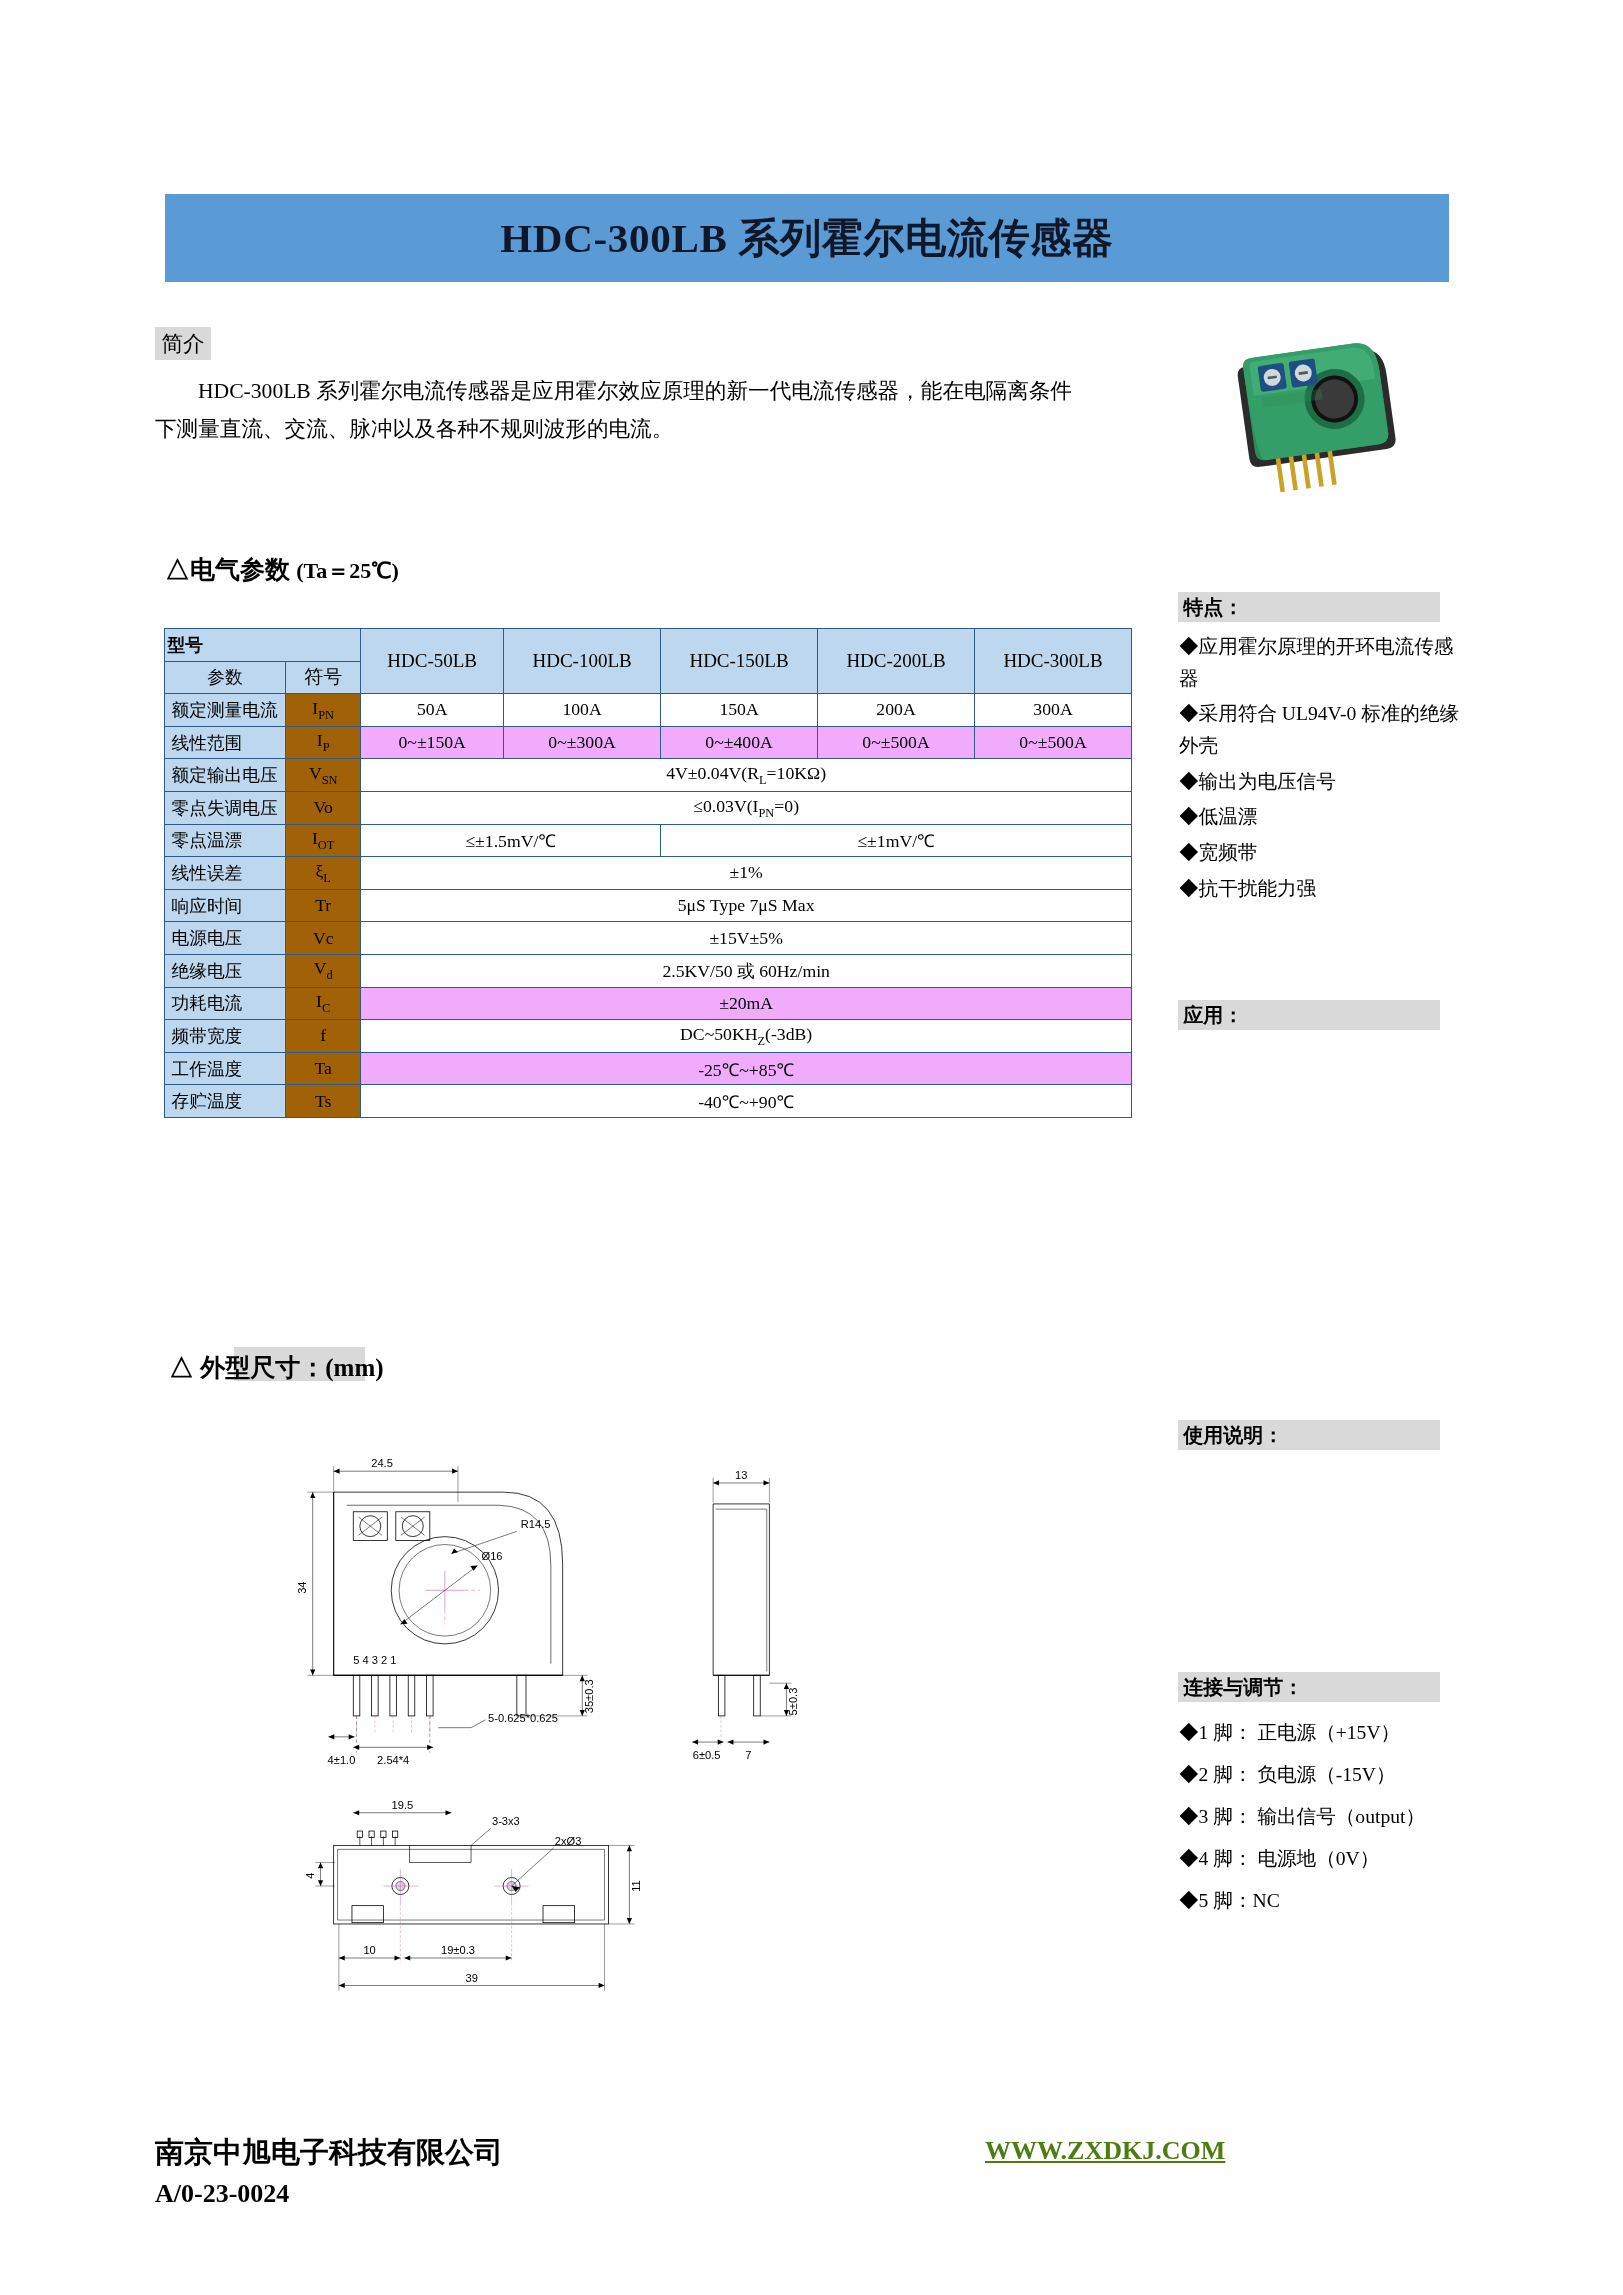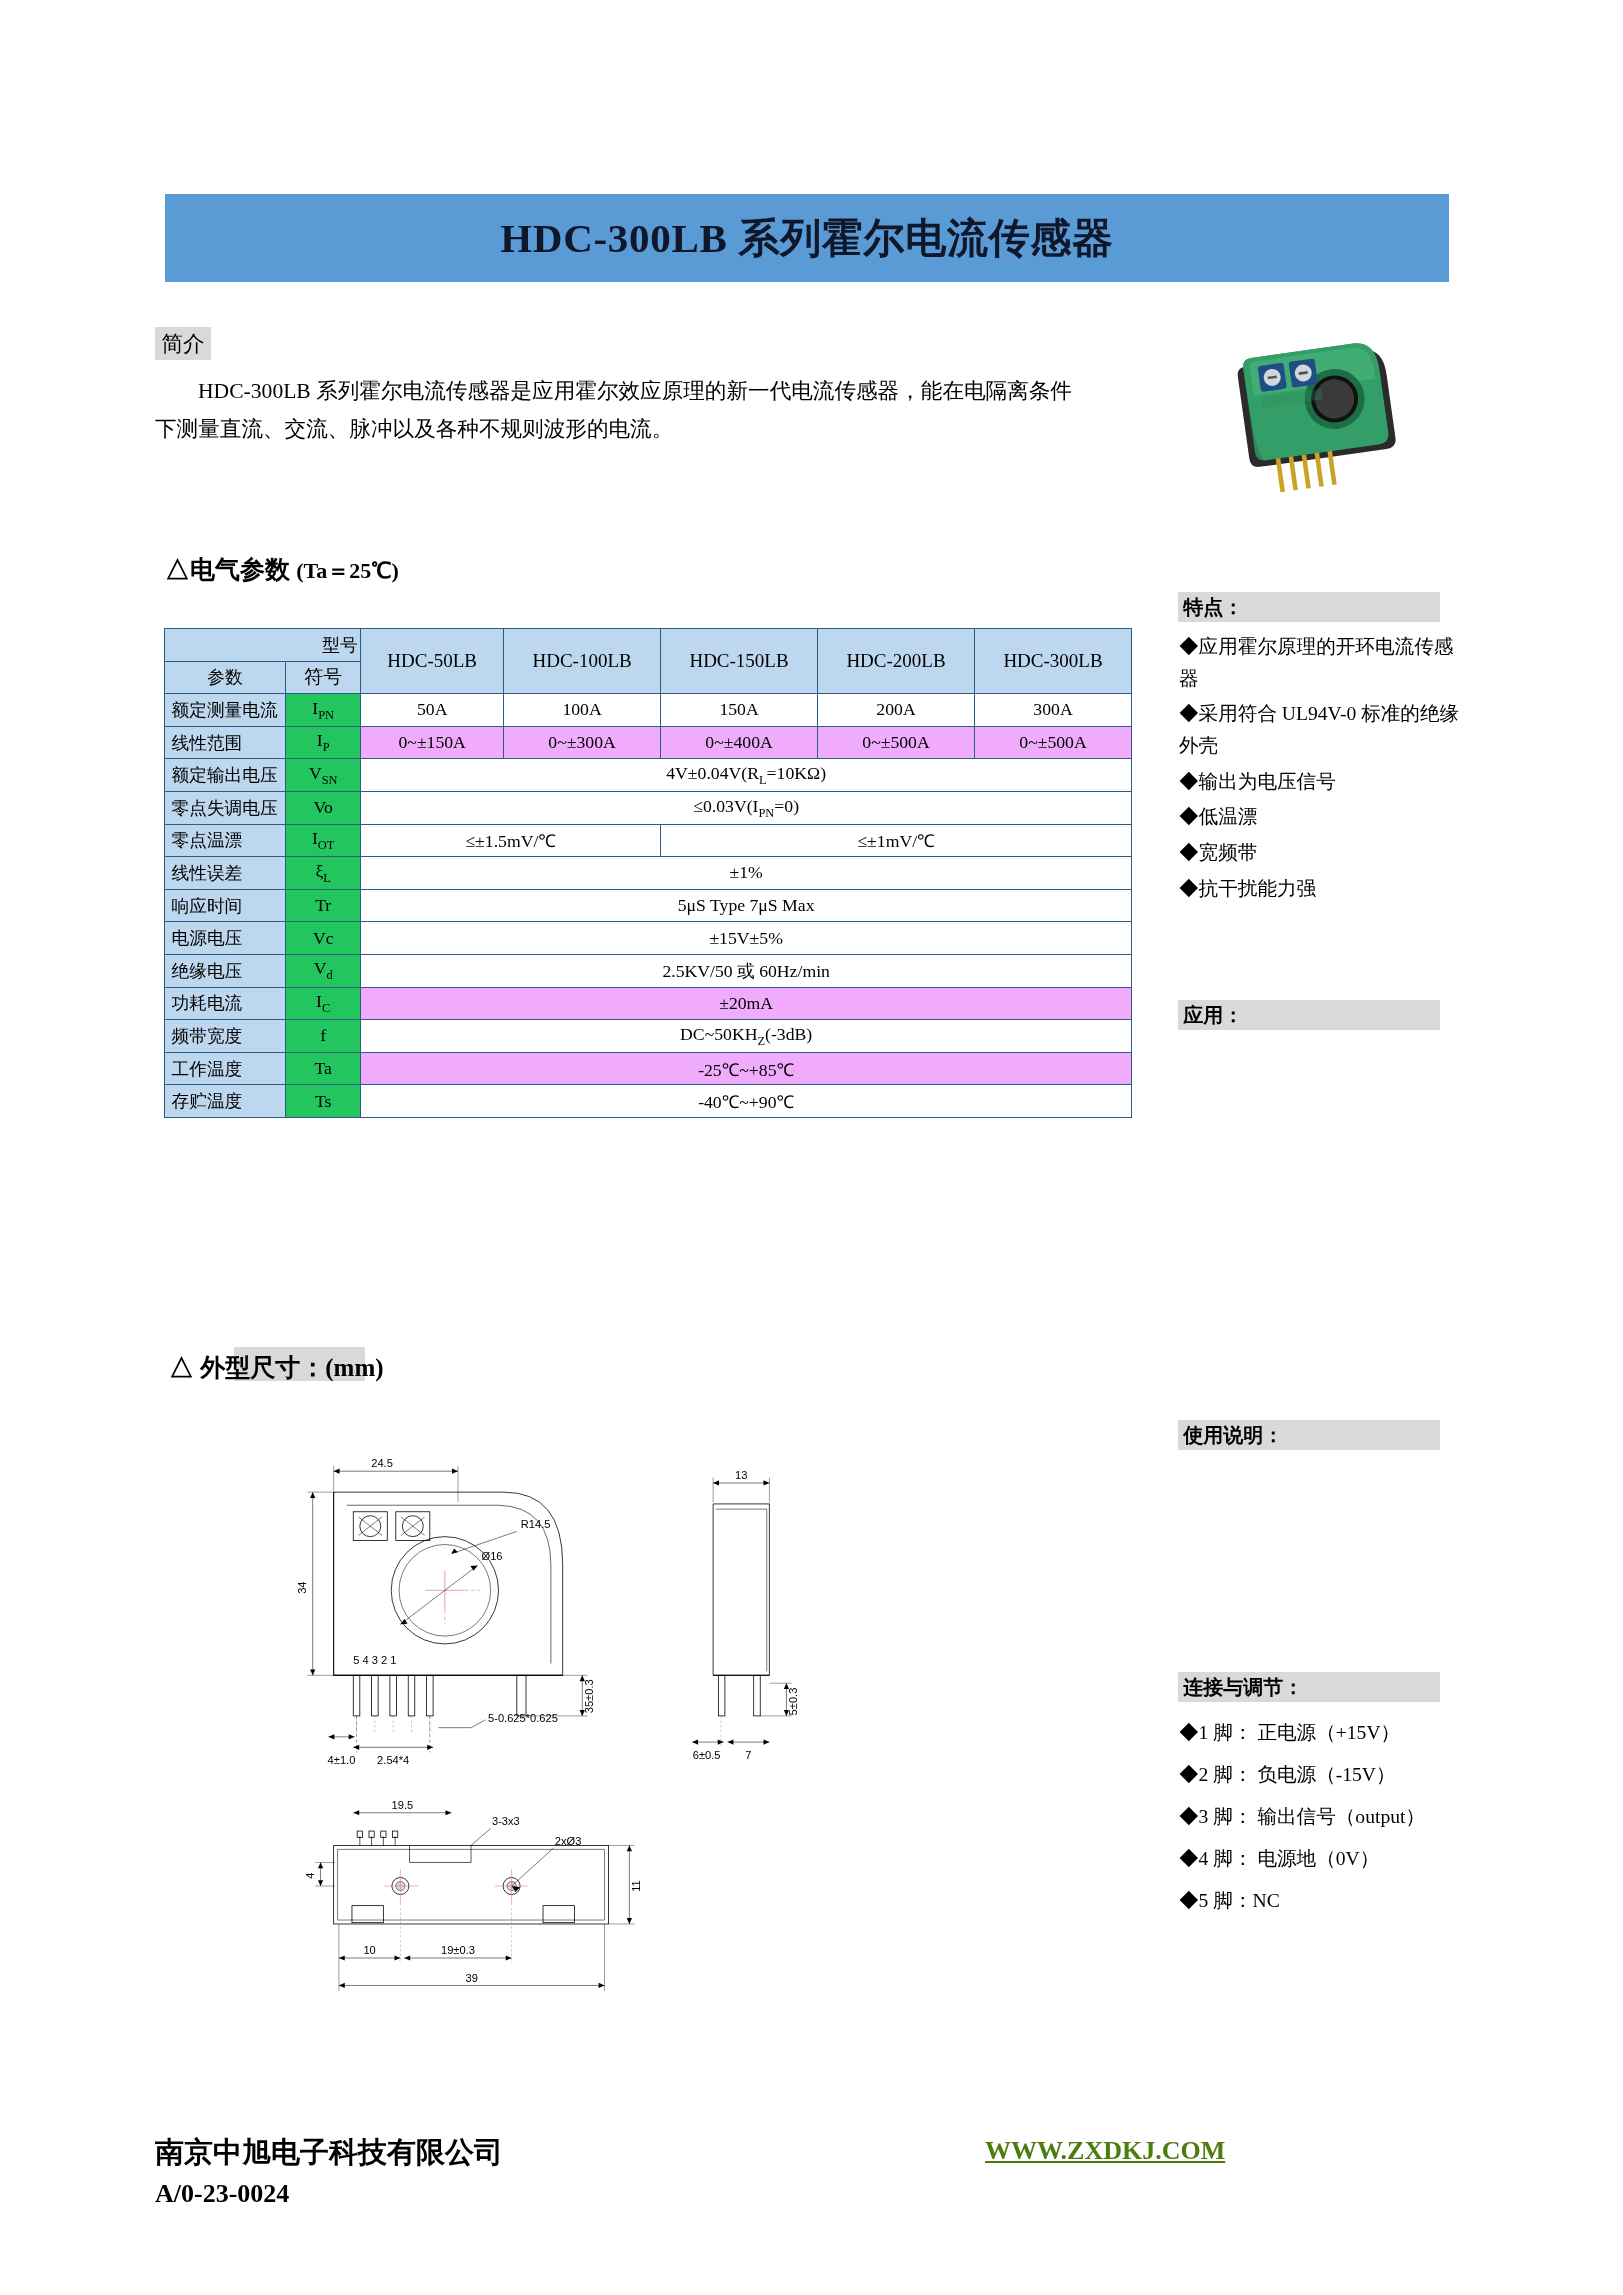--- a/index.html
+++ b/index.html
@@ -169,7 +169,7 @@
   <table class="spec">
     <tbody>
         <tr>
-      <td class="hdr-model" colspan="2" style="text-align:right;">型号</td>
+      <td class="hdr-model" colspan="2" style="text-align:left;font-weight:bold;">型号</td>
       <td class="hdr" rowspan="2">HDC-50LB</td>
       <td class="hdr" rowspan="2">HDC-100LB</td>
       <td class="hdr" rowspan="2">HDC-150LB</td>

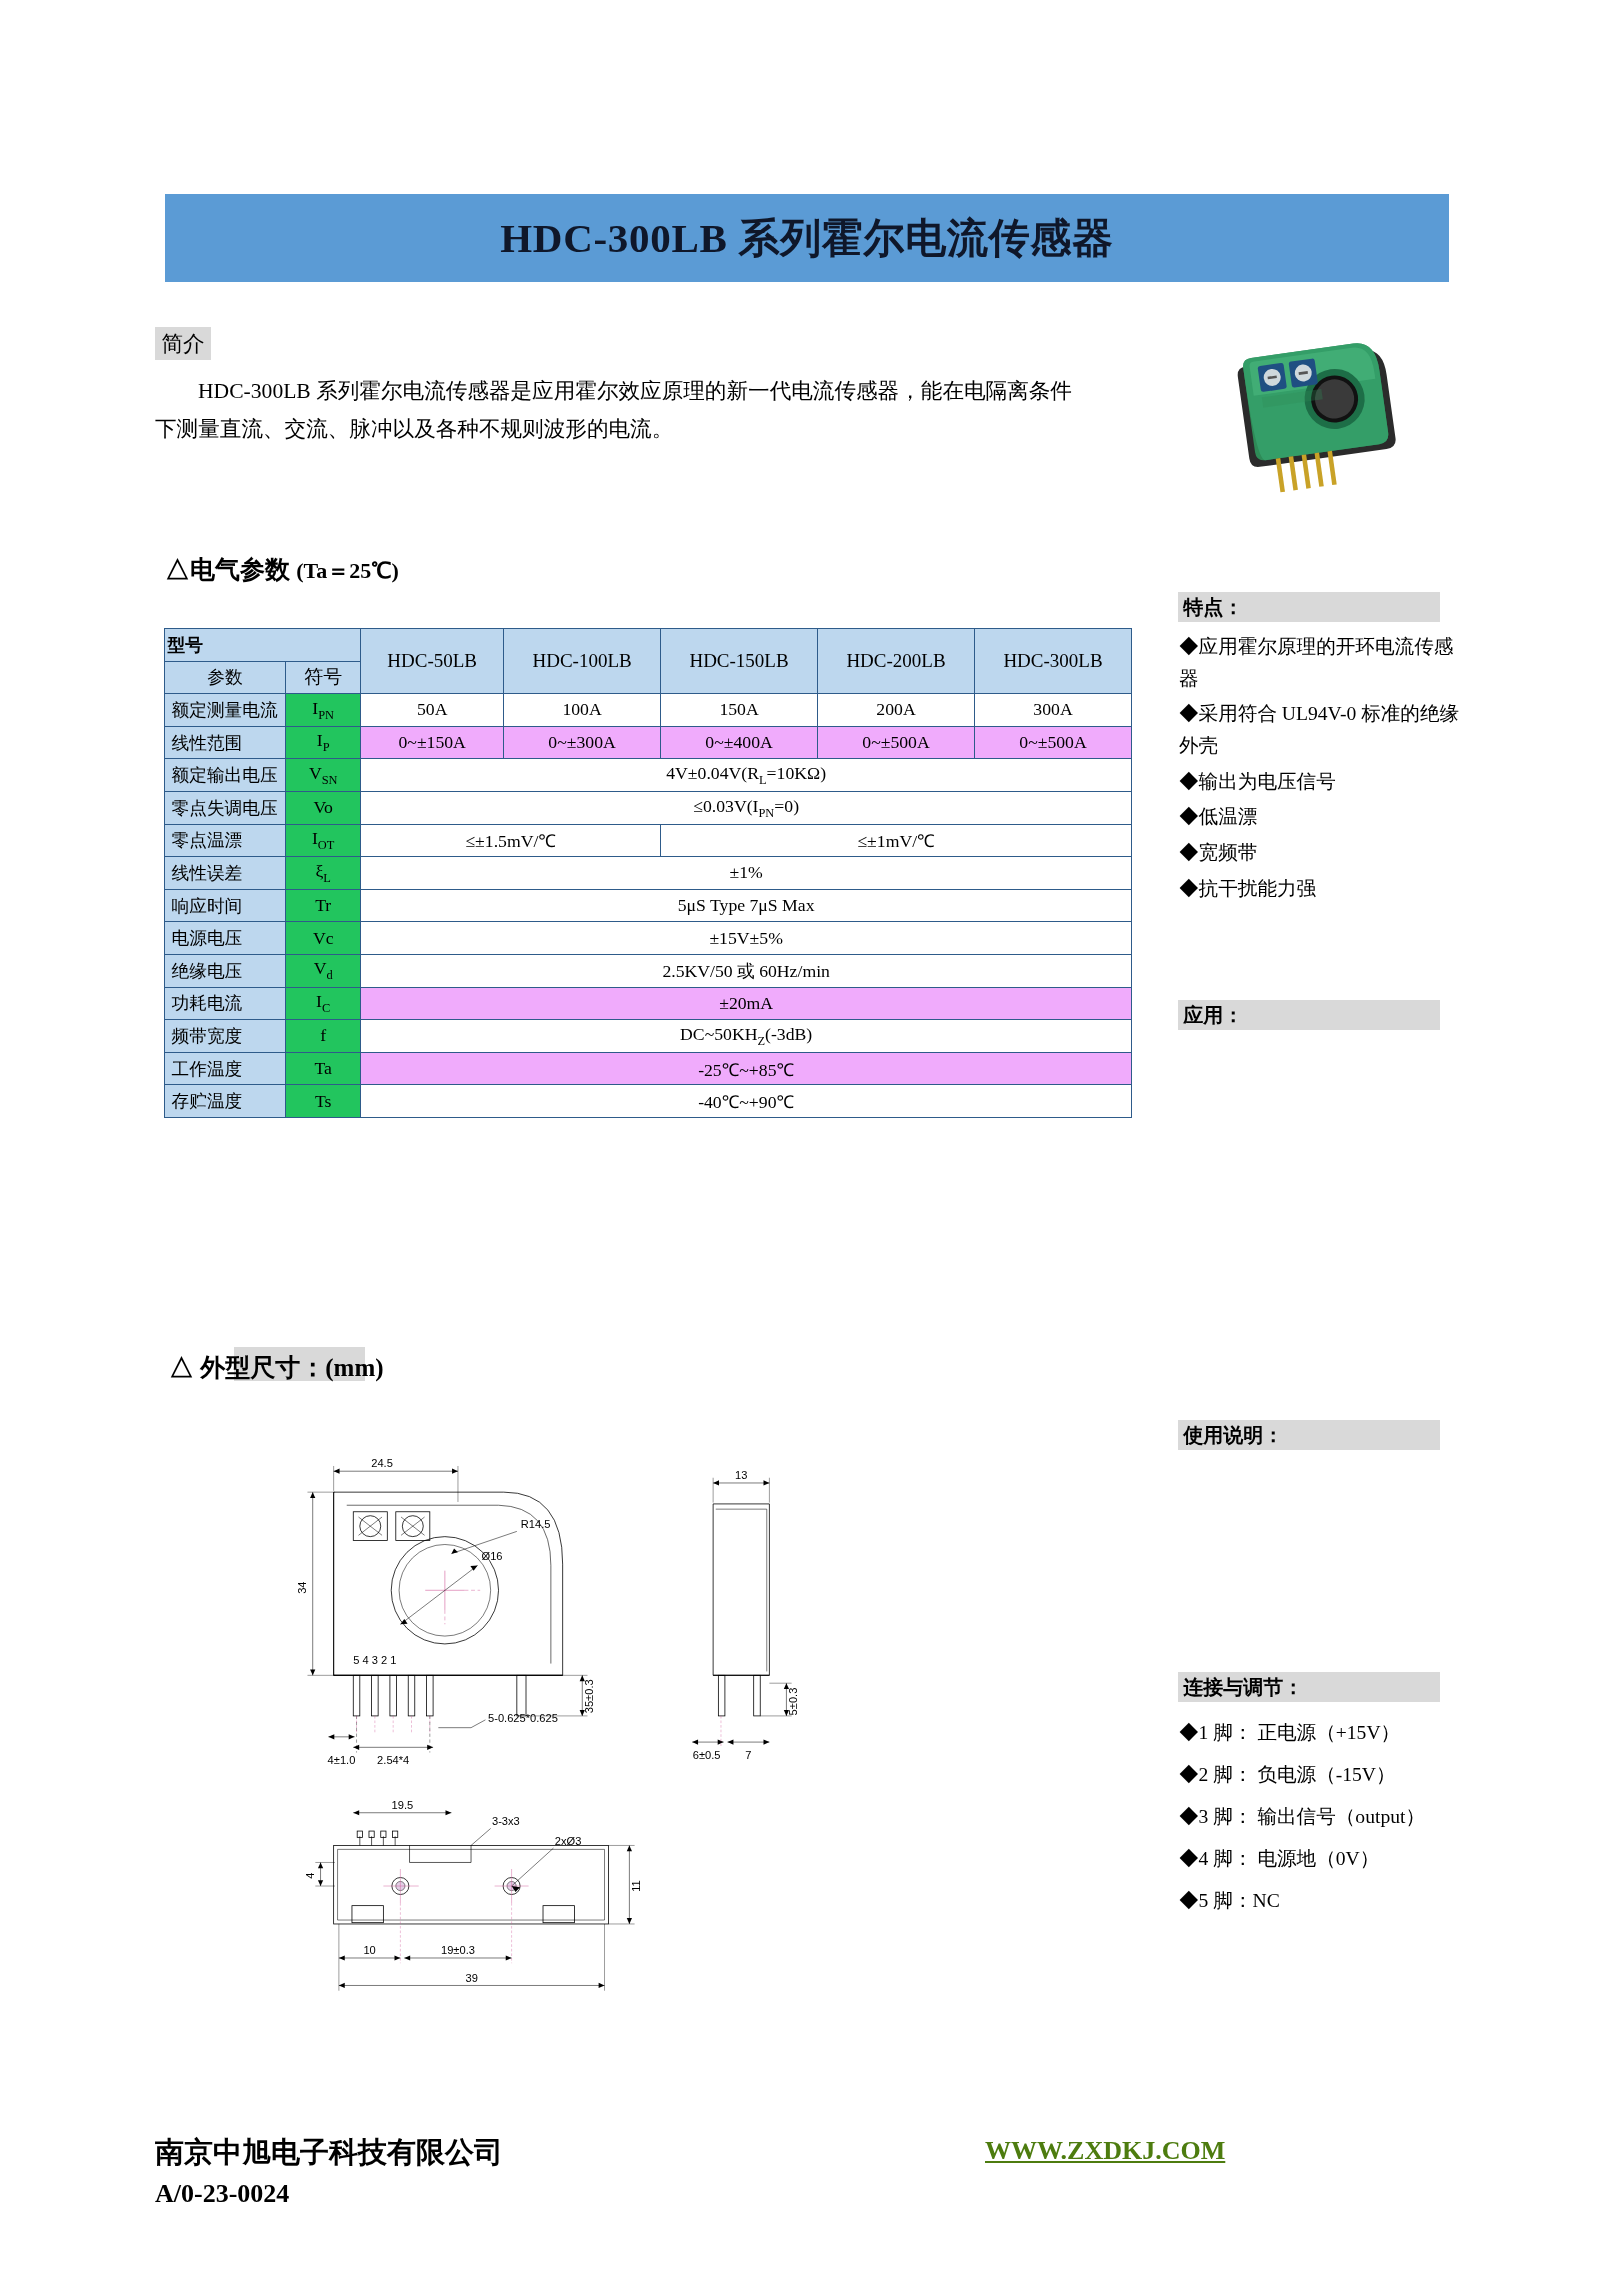--- a/index.html
+++ b/index.html
@@ -66,7 +66,7 @@
   }
   table.spec td.blue { background:#f0abfc; }
   table.spec td.lbl { background:#bdd7ee; text-align:left; padding-left:6.5px; width:111px; }
-  table.spec td.sym { background:#22c55e; width:69px; }
+  table.spec td.sym { background:#a16207; width:69px; }
   table.spec td.white { background:#ffffff; }
   table.spec td.hdr { background:#bdd7ee; font-size:19px; }
   .sub { font-size:12.4px; vertical-align:sub; }

